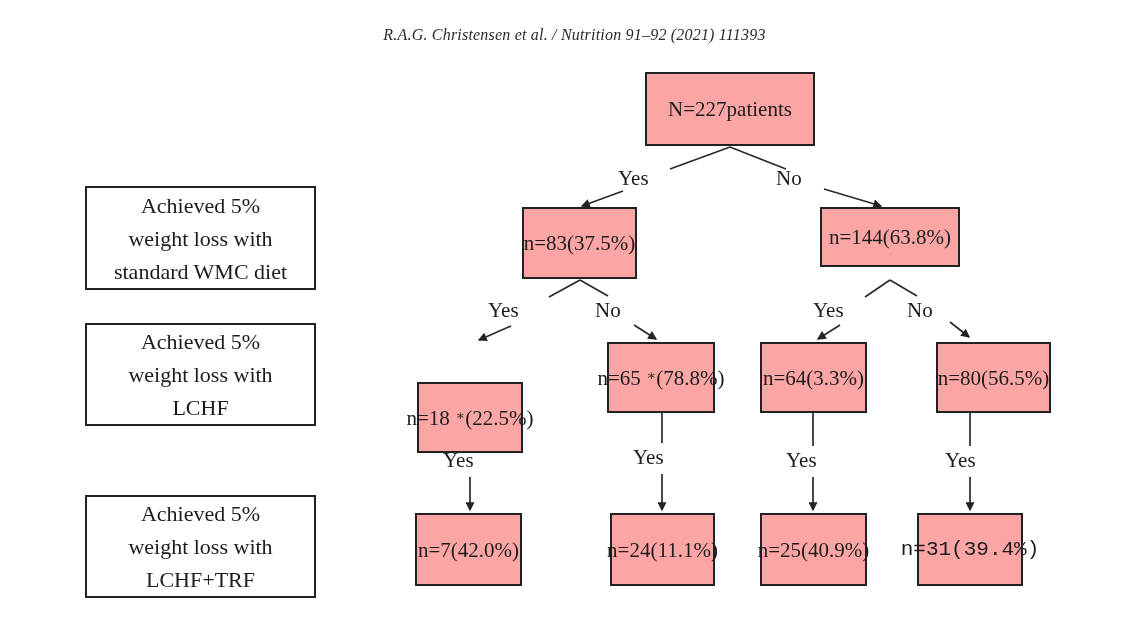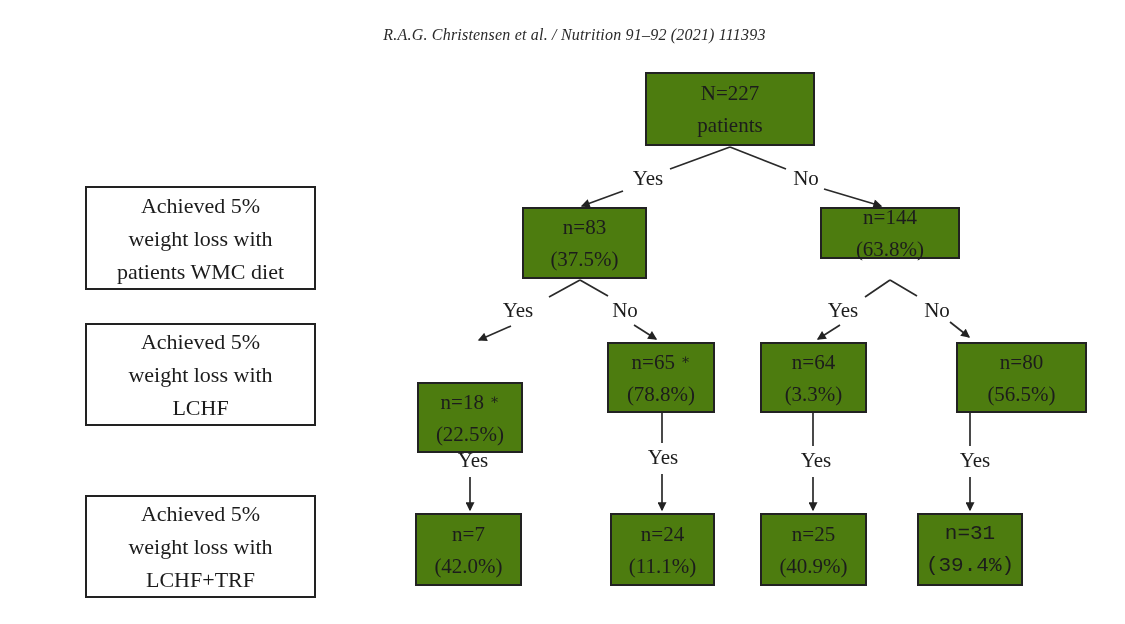--- a/index.html
+++ b/index.html
@@ -38,9 +38,9 @@
     z-index: 2;
     box-sizing: border-box;
     border: 2px solid #222222;
-    background: #4d7c0f;
+    background: #fca5a5;
     display: flex;
-    flex-direction: column;
+    flex-direction: row;
     align-items: center;
     justify-content: center;
     font-size: 21px;

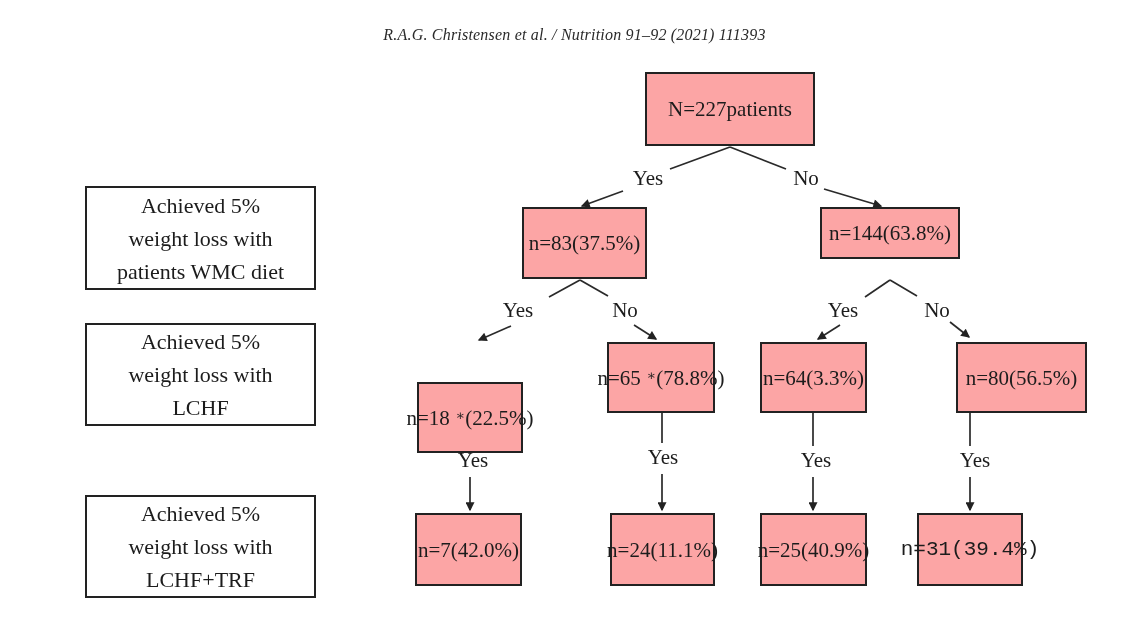--- a/index.html
+++ b/index.html
@@ -67,7 +67,7 @@
     position: absolute;
     z-index: 1;
     width: 60px;
-    text-align: center;
+    text-align: left;
     font-size: 21px;
     line-height: 26px;
     white-space: nowrap;

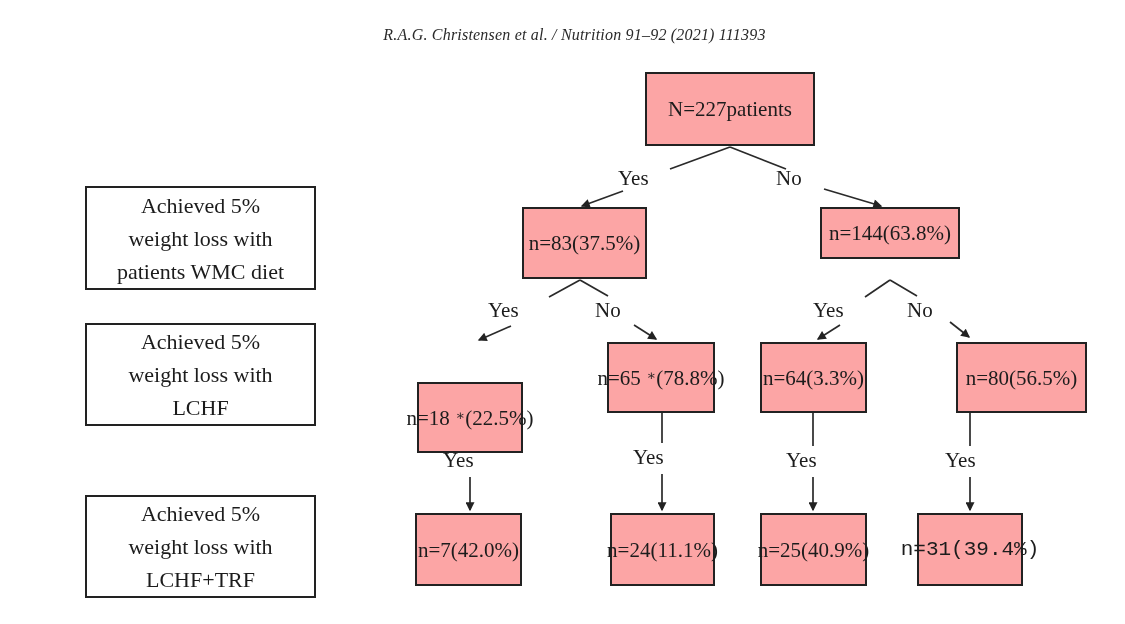--- a/index.html
+++ b/index.html
@@ -146,7 +146,7 @@
     <div>patients</div>
   </div>
 
-  <div class="node" style="left:522px; top:207px; width:125px; height:72px;">
+  <div class="node" style="left:522px; top:207px; width:115px; height:72px;">
     <div>n=83</div>
     <div>(37.5%)</div>
   </div>

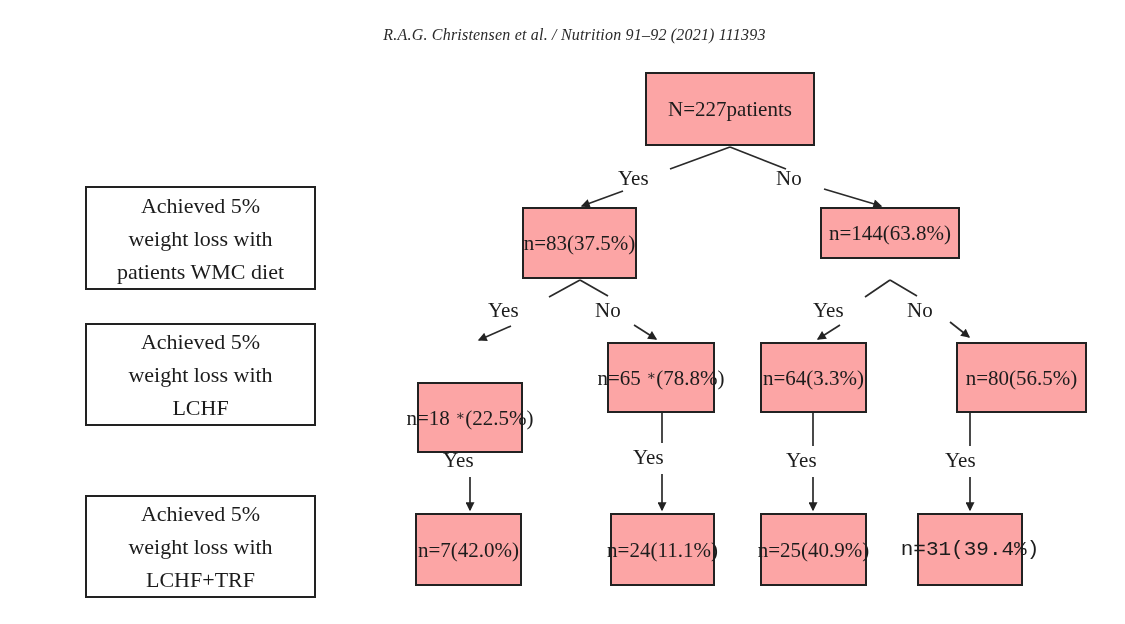--- a/index.html
+++ b/index.html
@@ -150,7 +150,7 @@
     <div>n=83</div>
     <div>(37.5%)</div>
   </div>
-  <div class="node" style="left:820px; top:207px; width:140px; height:52px;">
+  <div class="node" style="left:820px; top:207px; width:140px; height:60px;">
     <div>n=144</div>
     <div>(63.8%)</div>
   </div>

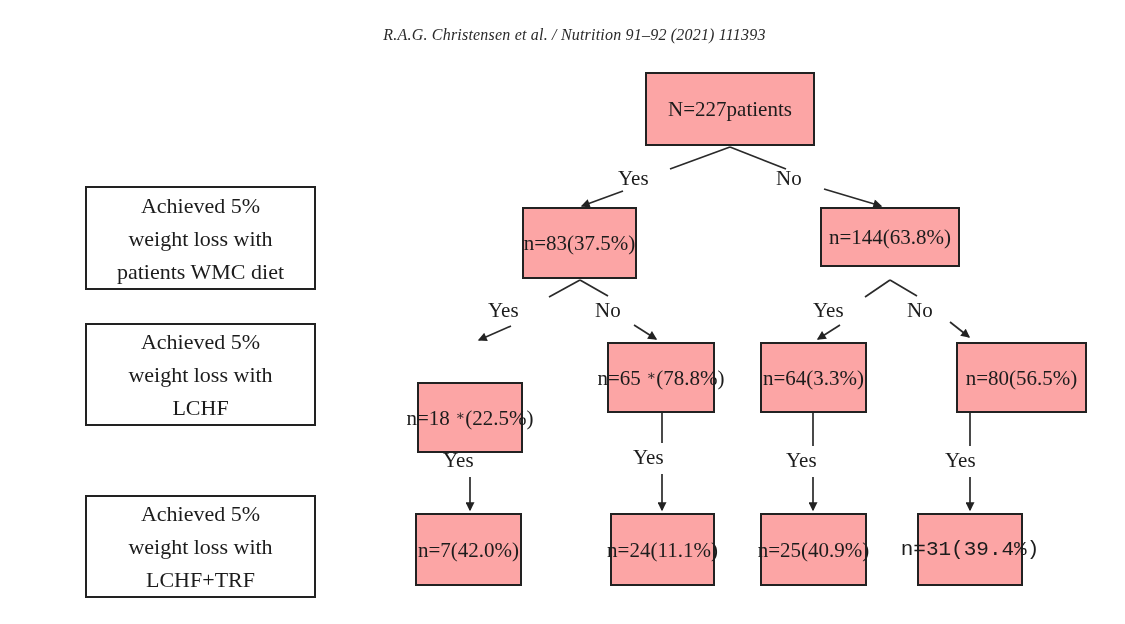--- a/index.html
+++ b/index.html
@@ -128,7 +128,7 @@
   <div class="rowlabel" style="left:85px; top:186px; width:231px; height:104px;">
     <div>Achieved 5%</div>
     <div>weight loss with</div>
-    <div>patients WMC diet</div>
+    <div>standard WMC diet</div>
   </div>
   <div class="rowlabel" style="left:85px; top:323px; width:231px; height:103px;">
     <div>Achieved 5%</div>

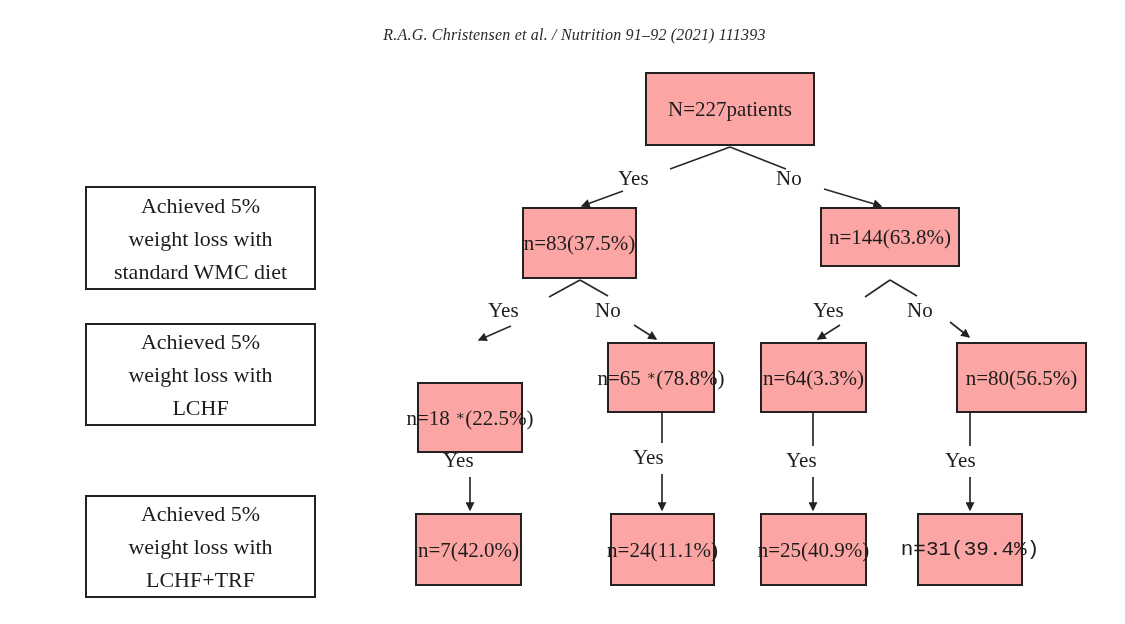--- a/index.html
+++ b/index.html
@@ -173,7 +173,7 @@
     <div>n=64</div>
     <div>(3.3%)</div>
   </div>
-  <div class="node" style="left:956px; top:342px; width:131px; height:71px;">
+  <div class="node" style="left:936px; top:342px; width:115px; height:71px;">
     <div>n=80</div>
     <div>(56.5%)</div>
   </div>

